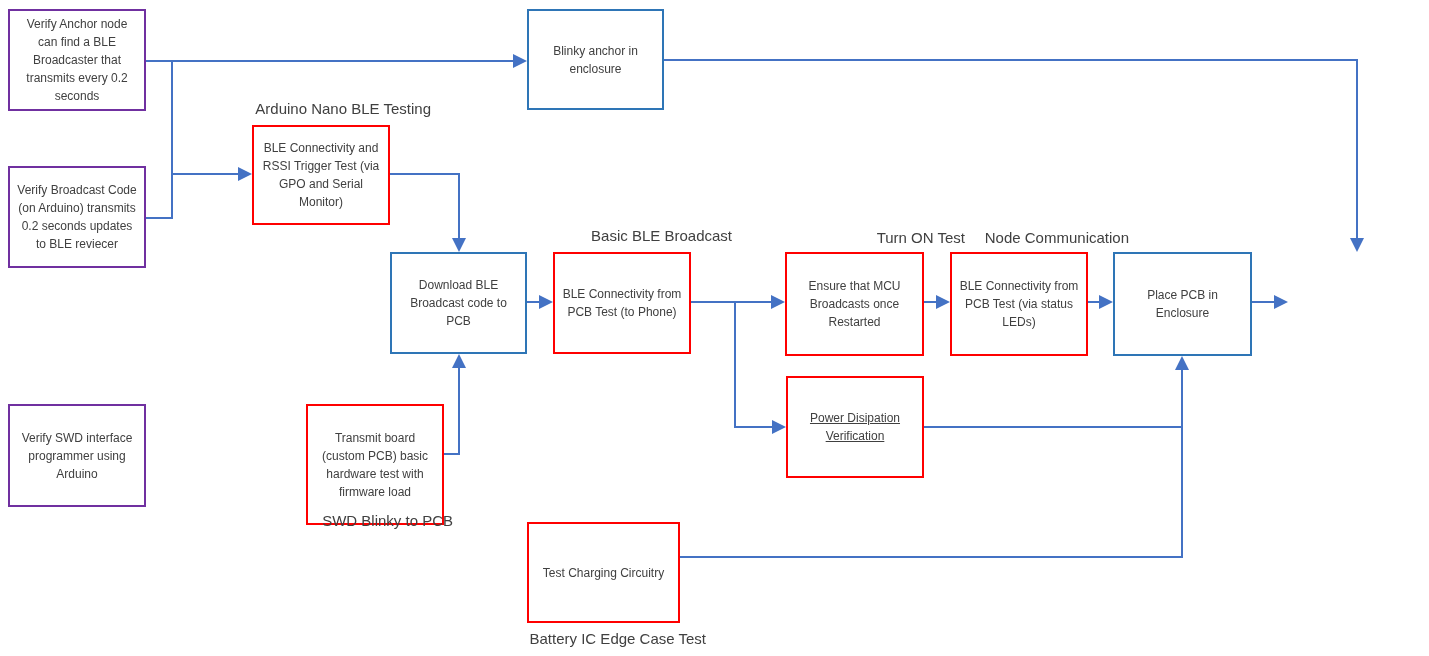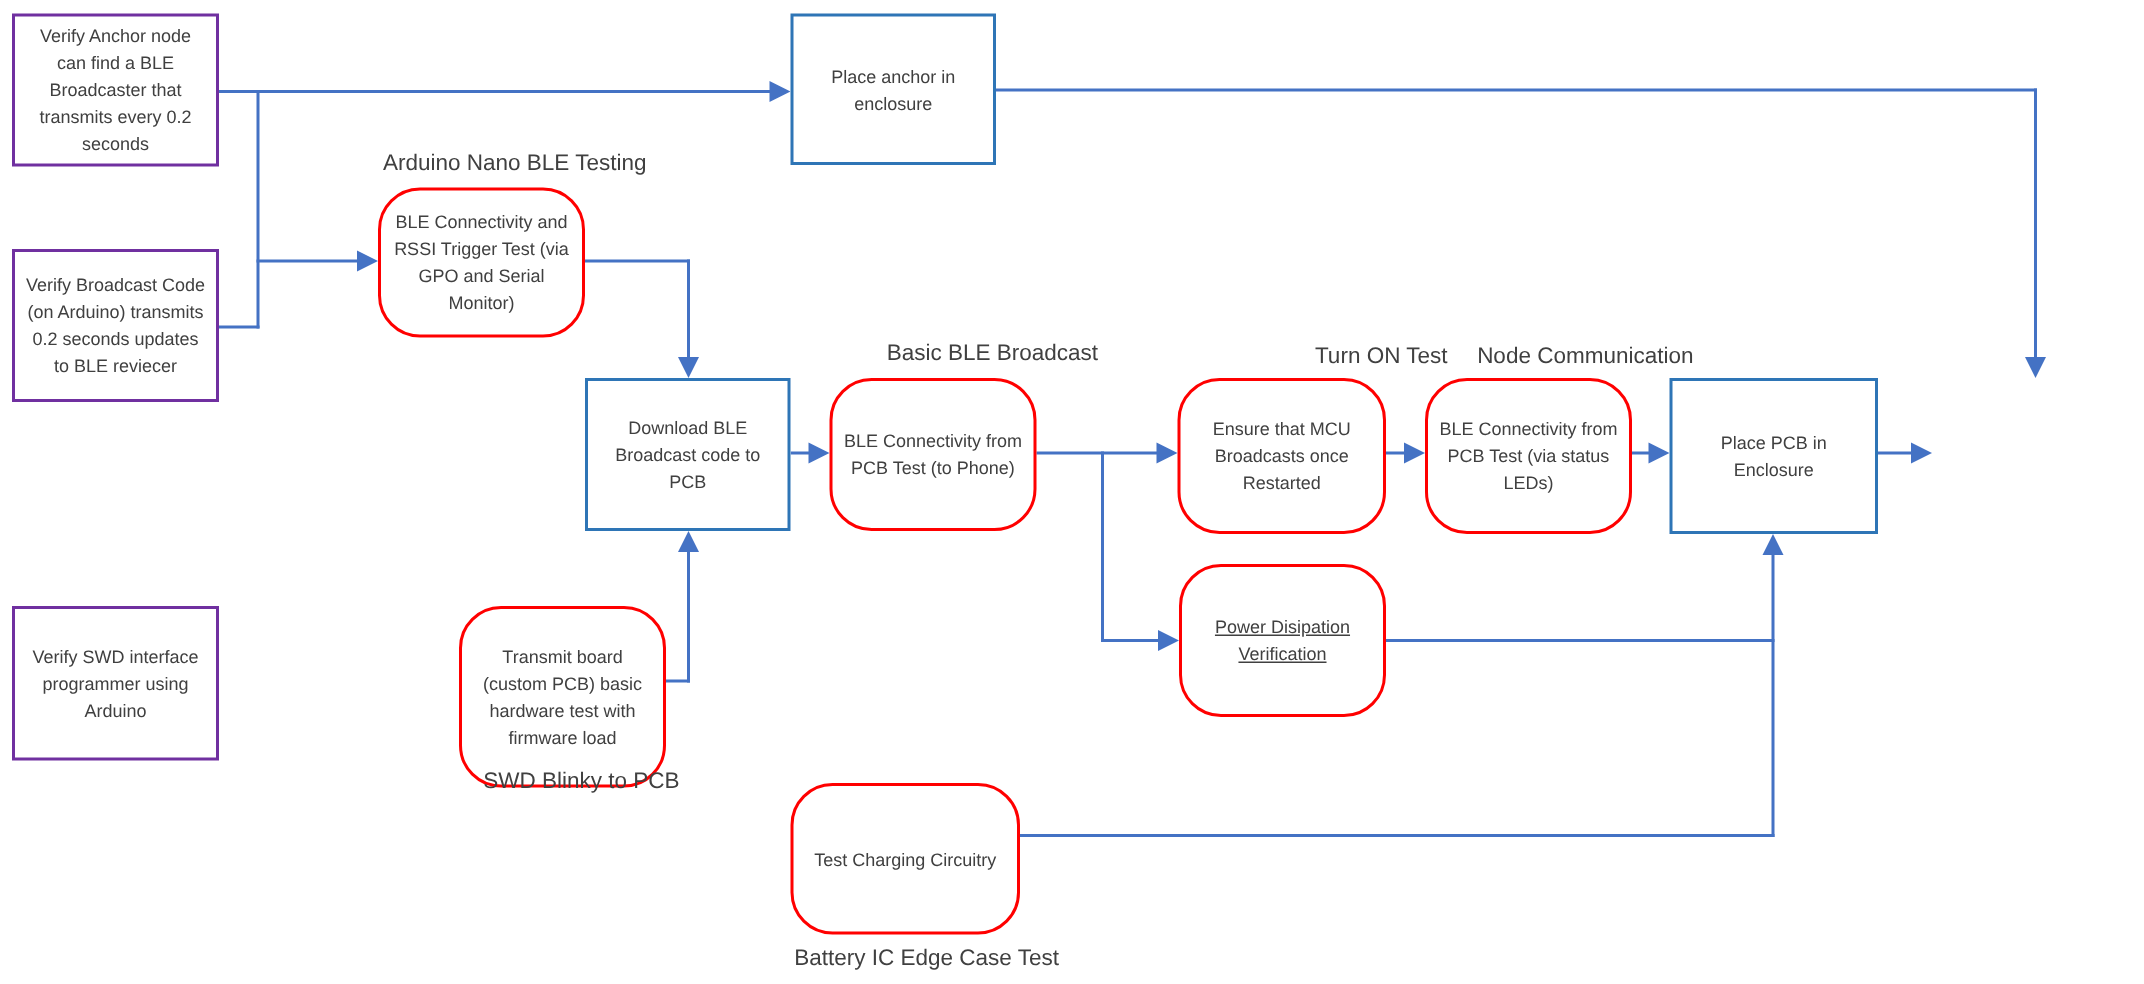--- a/index.html
+++ b/index.html
@@ -156,7 +156,7 @@
   </div>
 
   <div class="node blue" style="left:527px; top:9px; width:137px; height:101px;">
-    <span>Place anchor in enclosure</span>
+    <span>Blinky anchor in enclosure</span>
   </div>
 
   <div class="node red" style="left:252px; top:125px; width:138px; height:100px;">

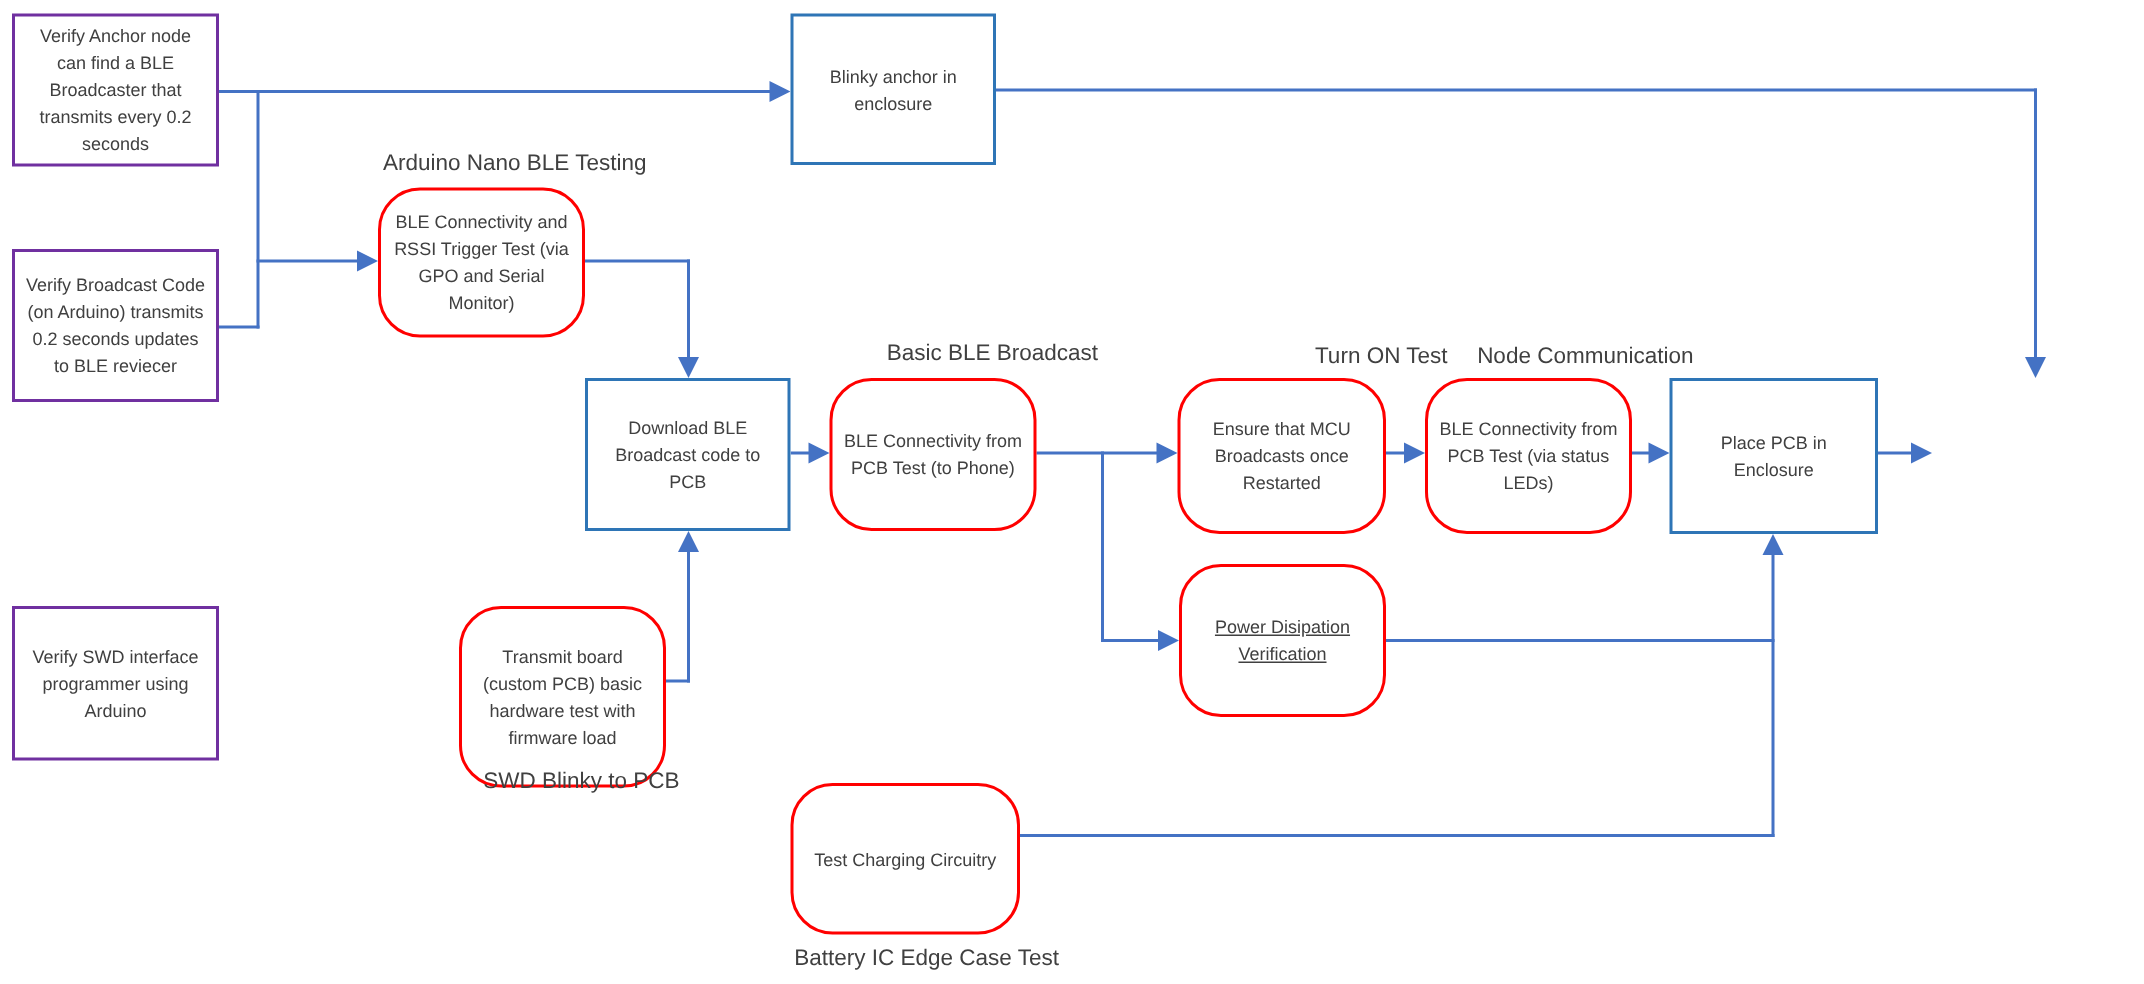--- a/index.html
+++ b/index.html
@@ -34,7 +34,7 @@
     line-height: 1.5;
   }
   .node.purple { border-color: var(--purple, #7030A0); }
-  .node.red    { border-color: var(--red, #FF0000); border-radius: 28px; }
+  .node.red    { border-color: var(--red, #FF0000); }
   .node.blue   { border-color: var(--blue-box, #2E75B6); }
   .seg {
     position: absolute;

